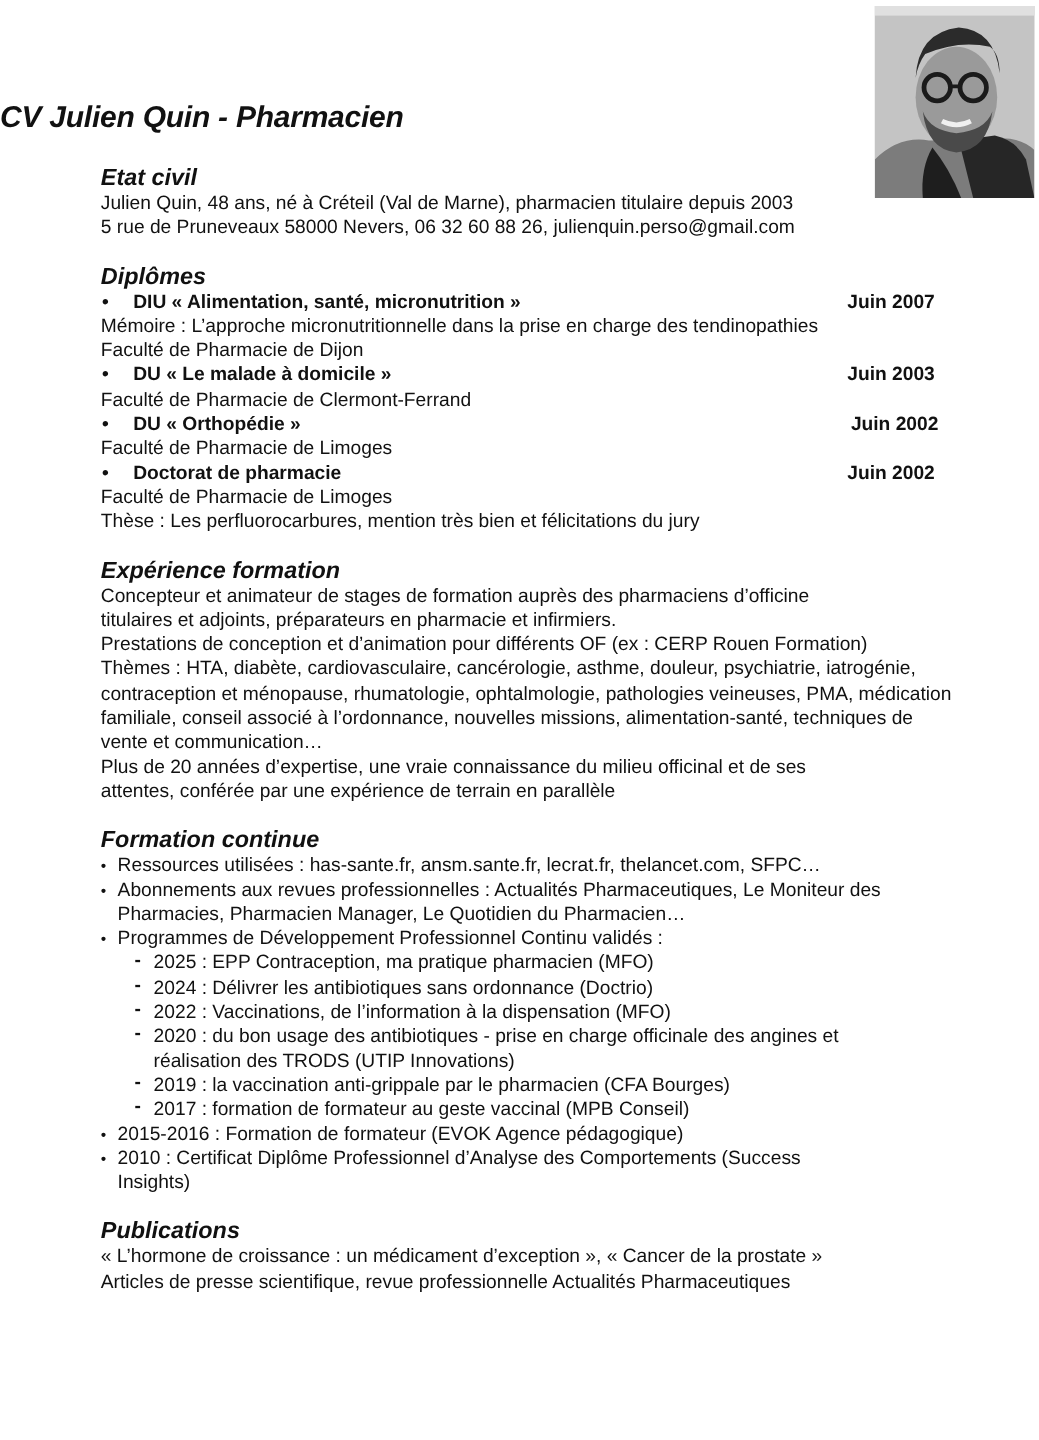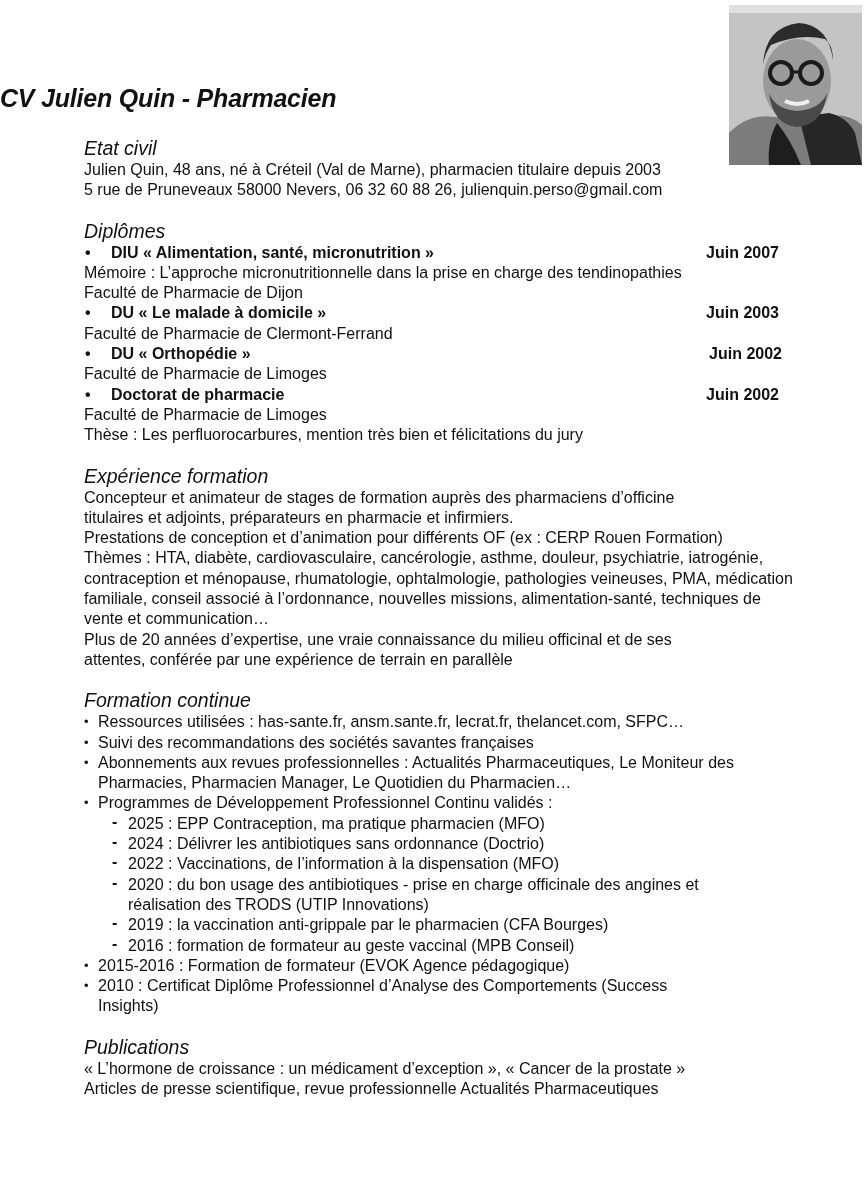--- a/index.html
+++ b/index.html
@@ -16,7 +16,7 @@
     font-size: 25px; font-weight: bold; font-style: italic; letter-spacing: -0.2px;
   }
   .content { position: absolute; left: 84px; top: 136px; width: 720px; font-size: 16px; line-height: 20.3px; }
-  .h { font-size: 19.5px; font-weight: normal; font-style: italic; line-height: 24px; margin-top: 0; }
+  .h { font-size: 19.5px; font-weight: bold; font-style: italic; line-height: 24px; margin-top: 0; }
   .sec { margin-bottom: 18px; }
   .line { white-space: nowrap; }
   .wrap { white-space: normal; }

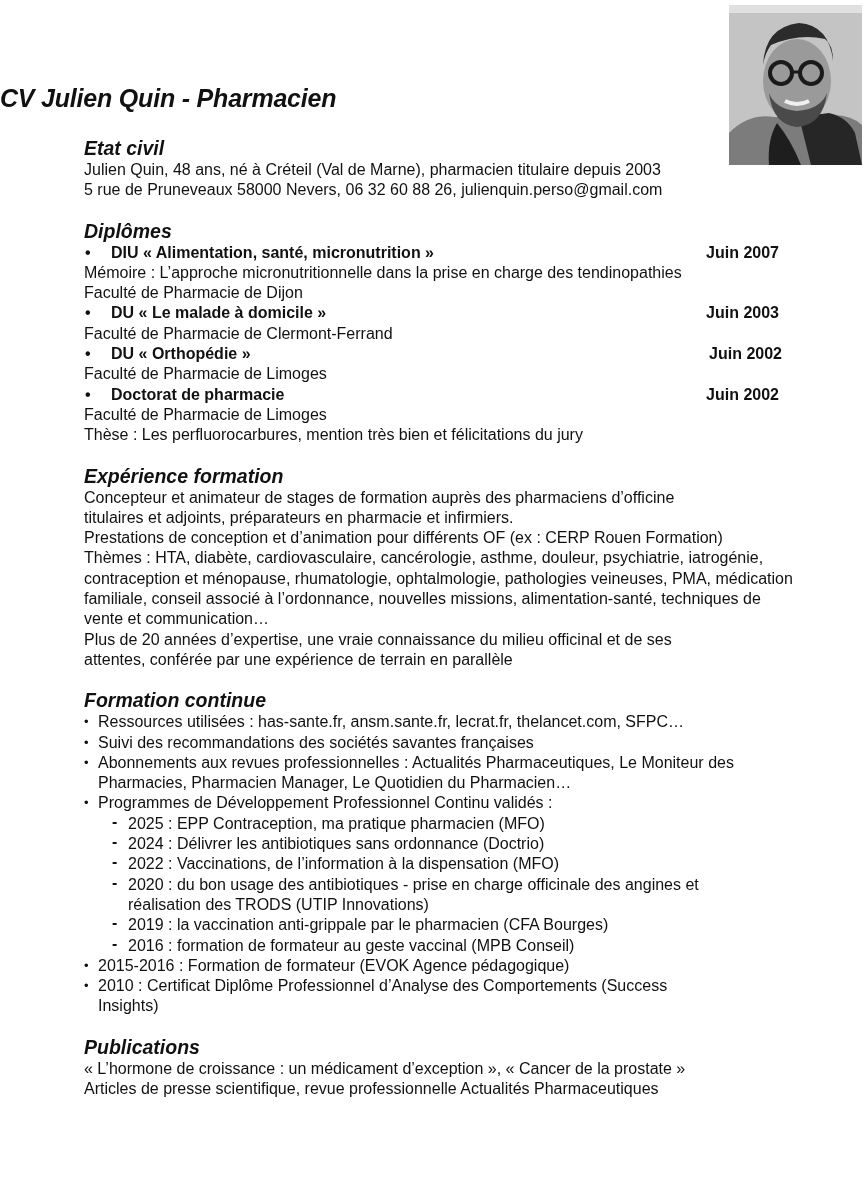--- a/index.html
+++ b/index.html
@@ -116,7 +116,6 @@
     <div class="h">Formation continue</div>
     <ul class="fc">
       <li>Ressources utilisées : has-sante.fr, ansm.sante.fr, lecrat.fr, thelancet.com, SFPC…</li>
-      <li>Suivi des recommandations des sociétés savantes françaises</li>
       <li style="width:665px">Abonnements aux revues professionnelles : Actualités Pharmaceutiques, Le Moniteur des Pharmacies, Pharmacien Manager, Le Quotidien du Pharmacien…</li>
       <li>
         <span>Programmes de Développement Professionnel Continu validés :</span>

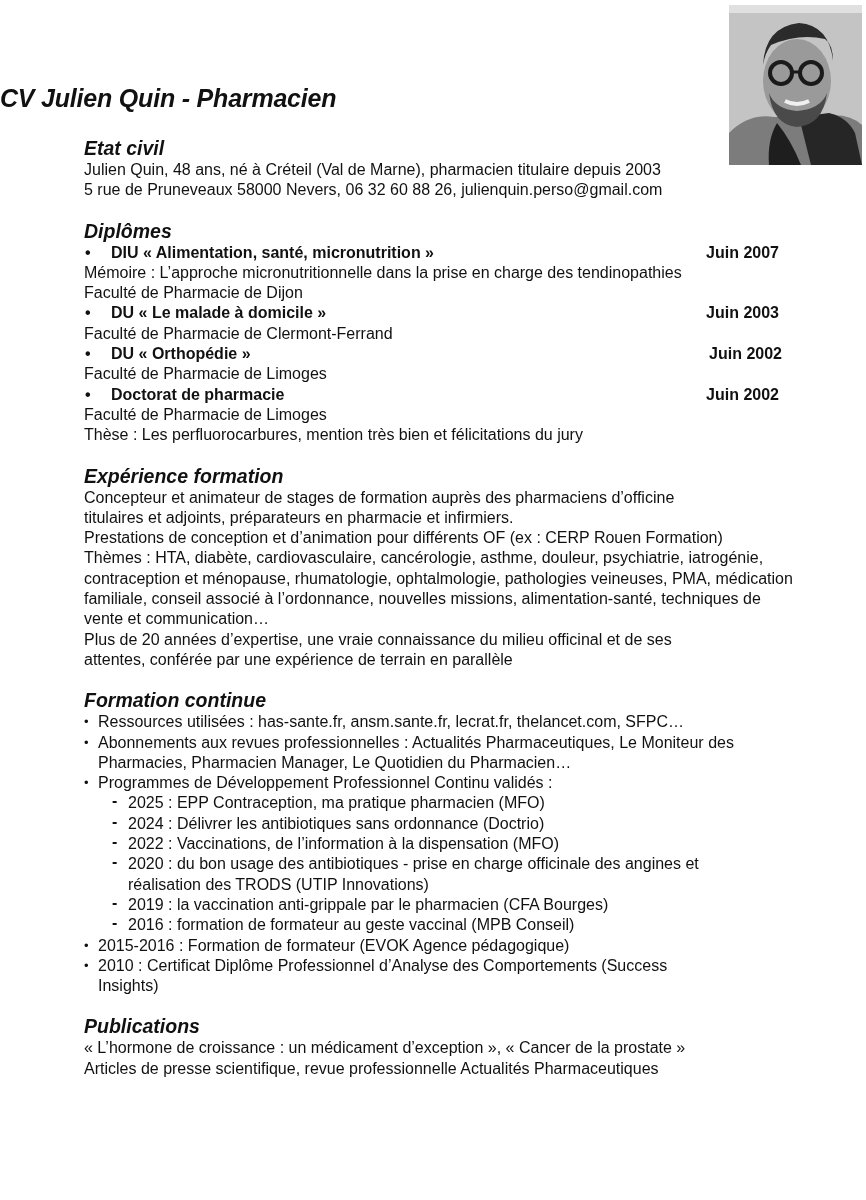--- a/index.html
+++ b/index.html
@@ -125,7 +125,7 @@
           <li><span class="dash">-</span><span style="padding-left:10px">2022 : Vaccinations, de l’information à la dispensation (MFO)</span></li>
           <li style="padding-left:10px;width:645px"><span class="dash" style="left:-6px">-</span><span>2020 : du bon usage des antibiotiques - prise en charge officinale des angines et réalisation des TRODS (UTIP Innovations)</span></li>
           <li><span class="dash">-</span><span style="padding-left:10px">2019 : la vaccination anti-grippale par le pharmacien (CFA Bourges)</span></li>
-          <li><span class="dash">-</span><span style="padding-left:10px">2016 : formation de formateur au geste vaccinal (MPB Conseil)</span></li>
+          <li><span class="dash">-</span><span style="padding-left:10px">2017 : formation de formateur au geste vaccinal (MPB Conseil)</span></li>
         </ul>
       </li>
       <li>2015-2016 : Formation de formateur (EVOK Agence pédagogique)</li>

